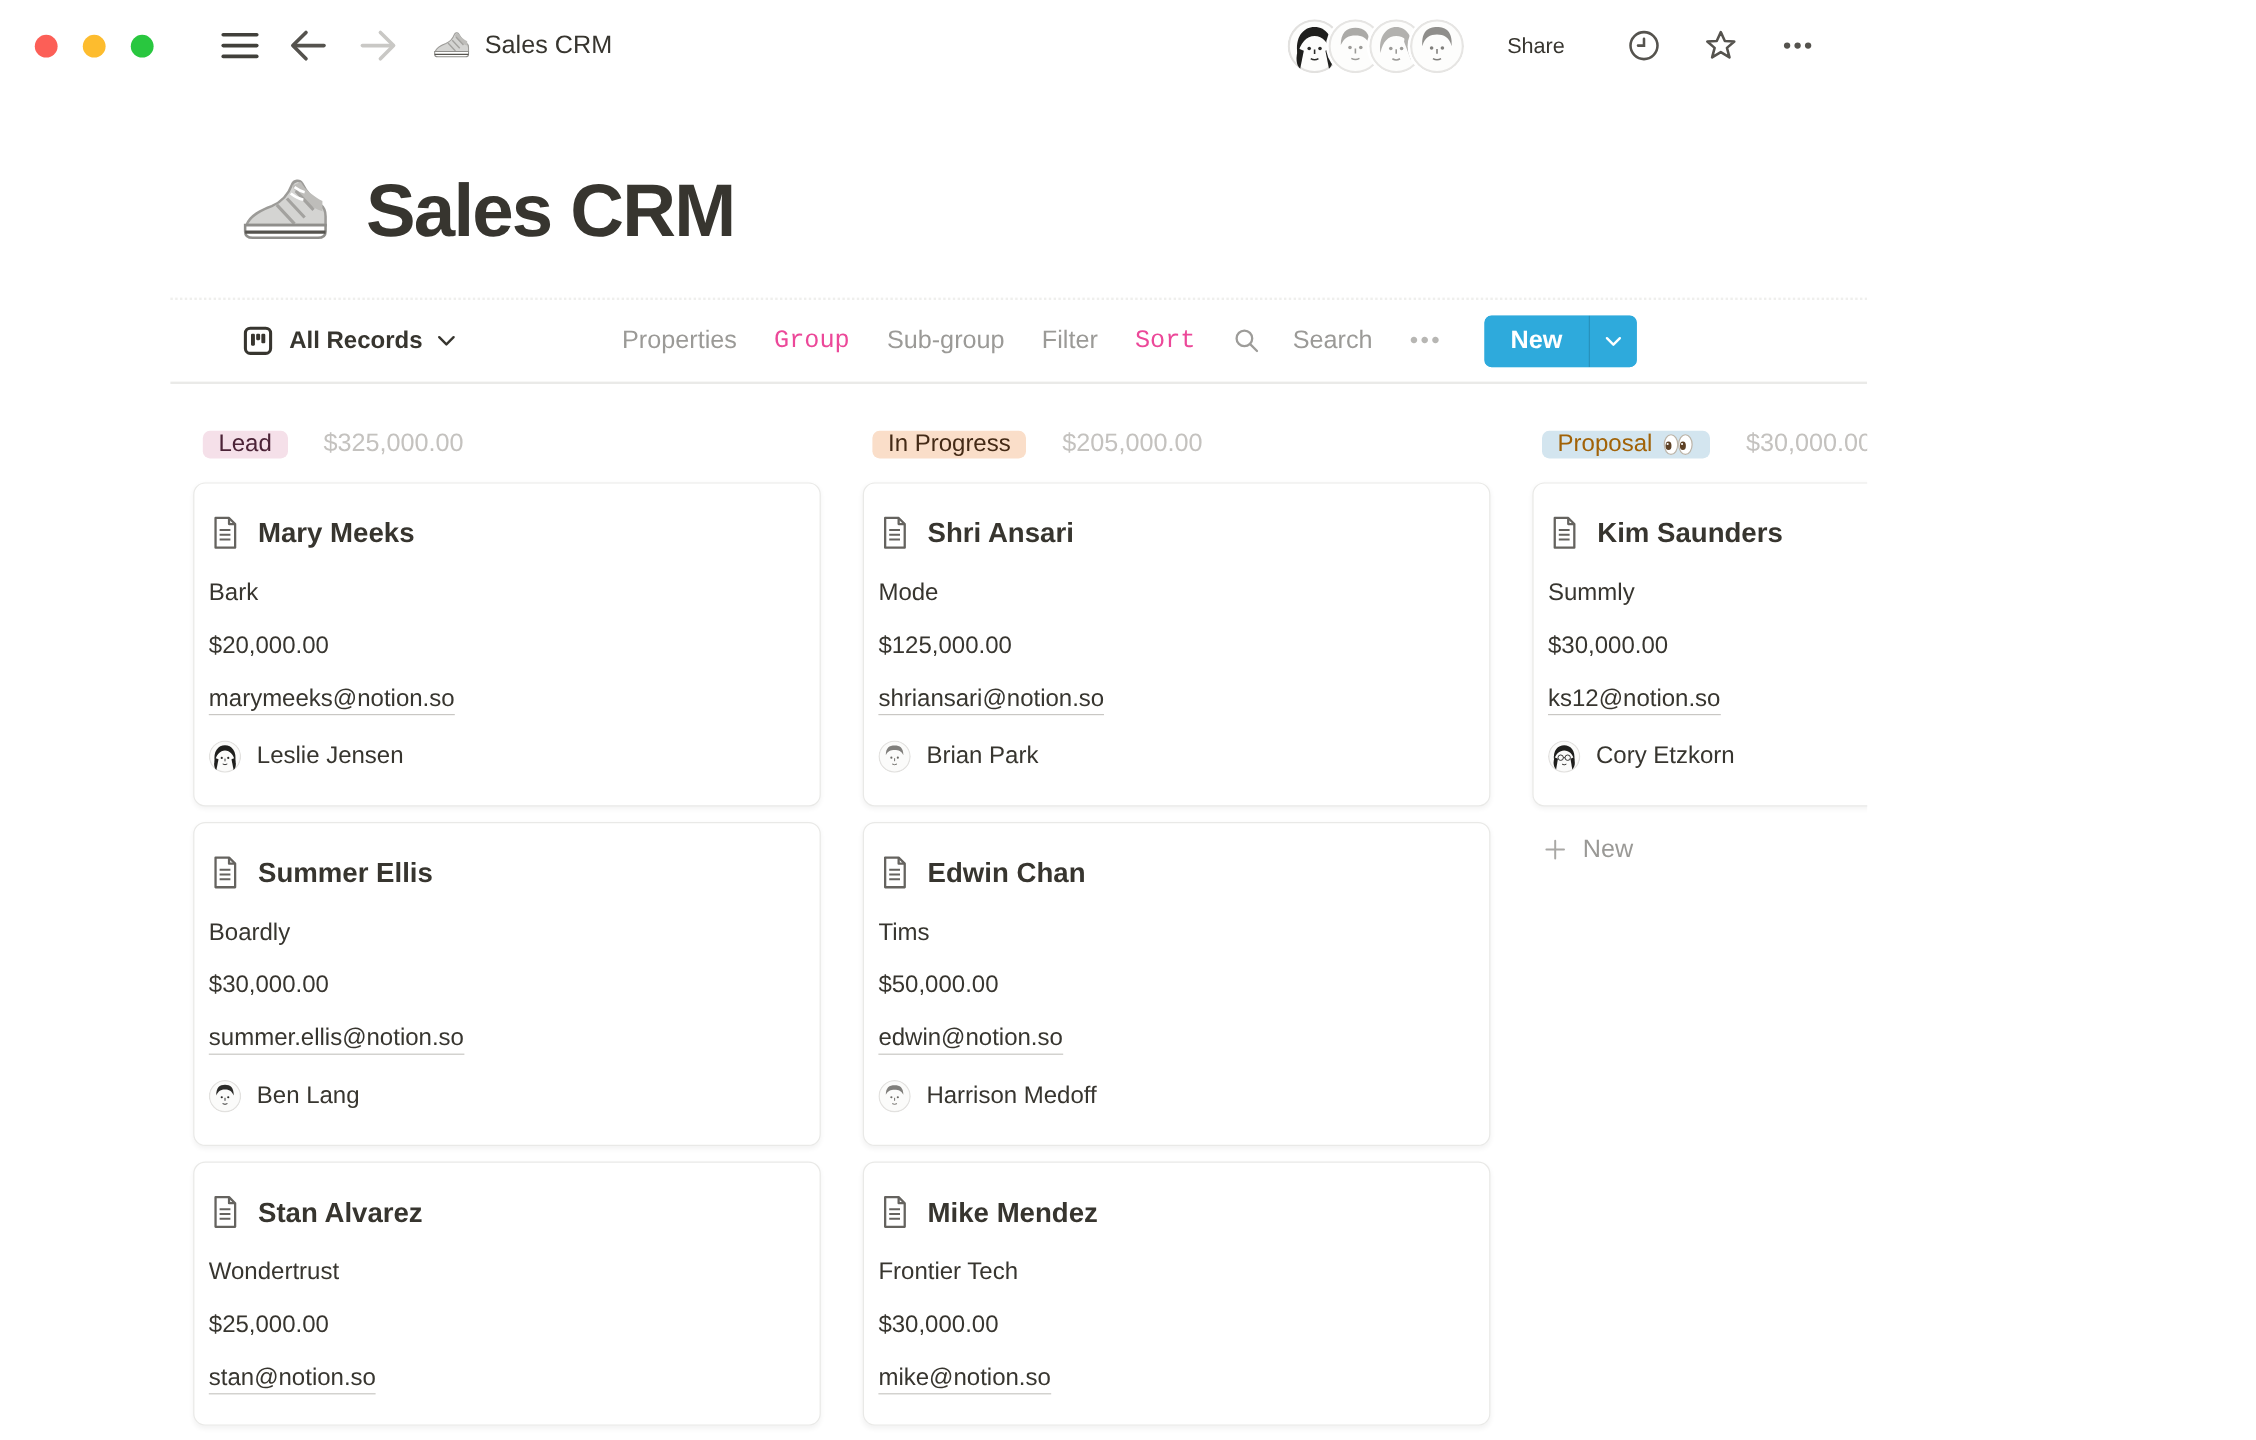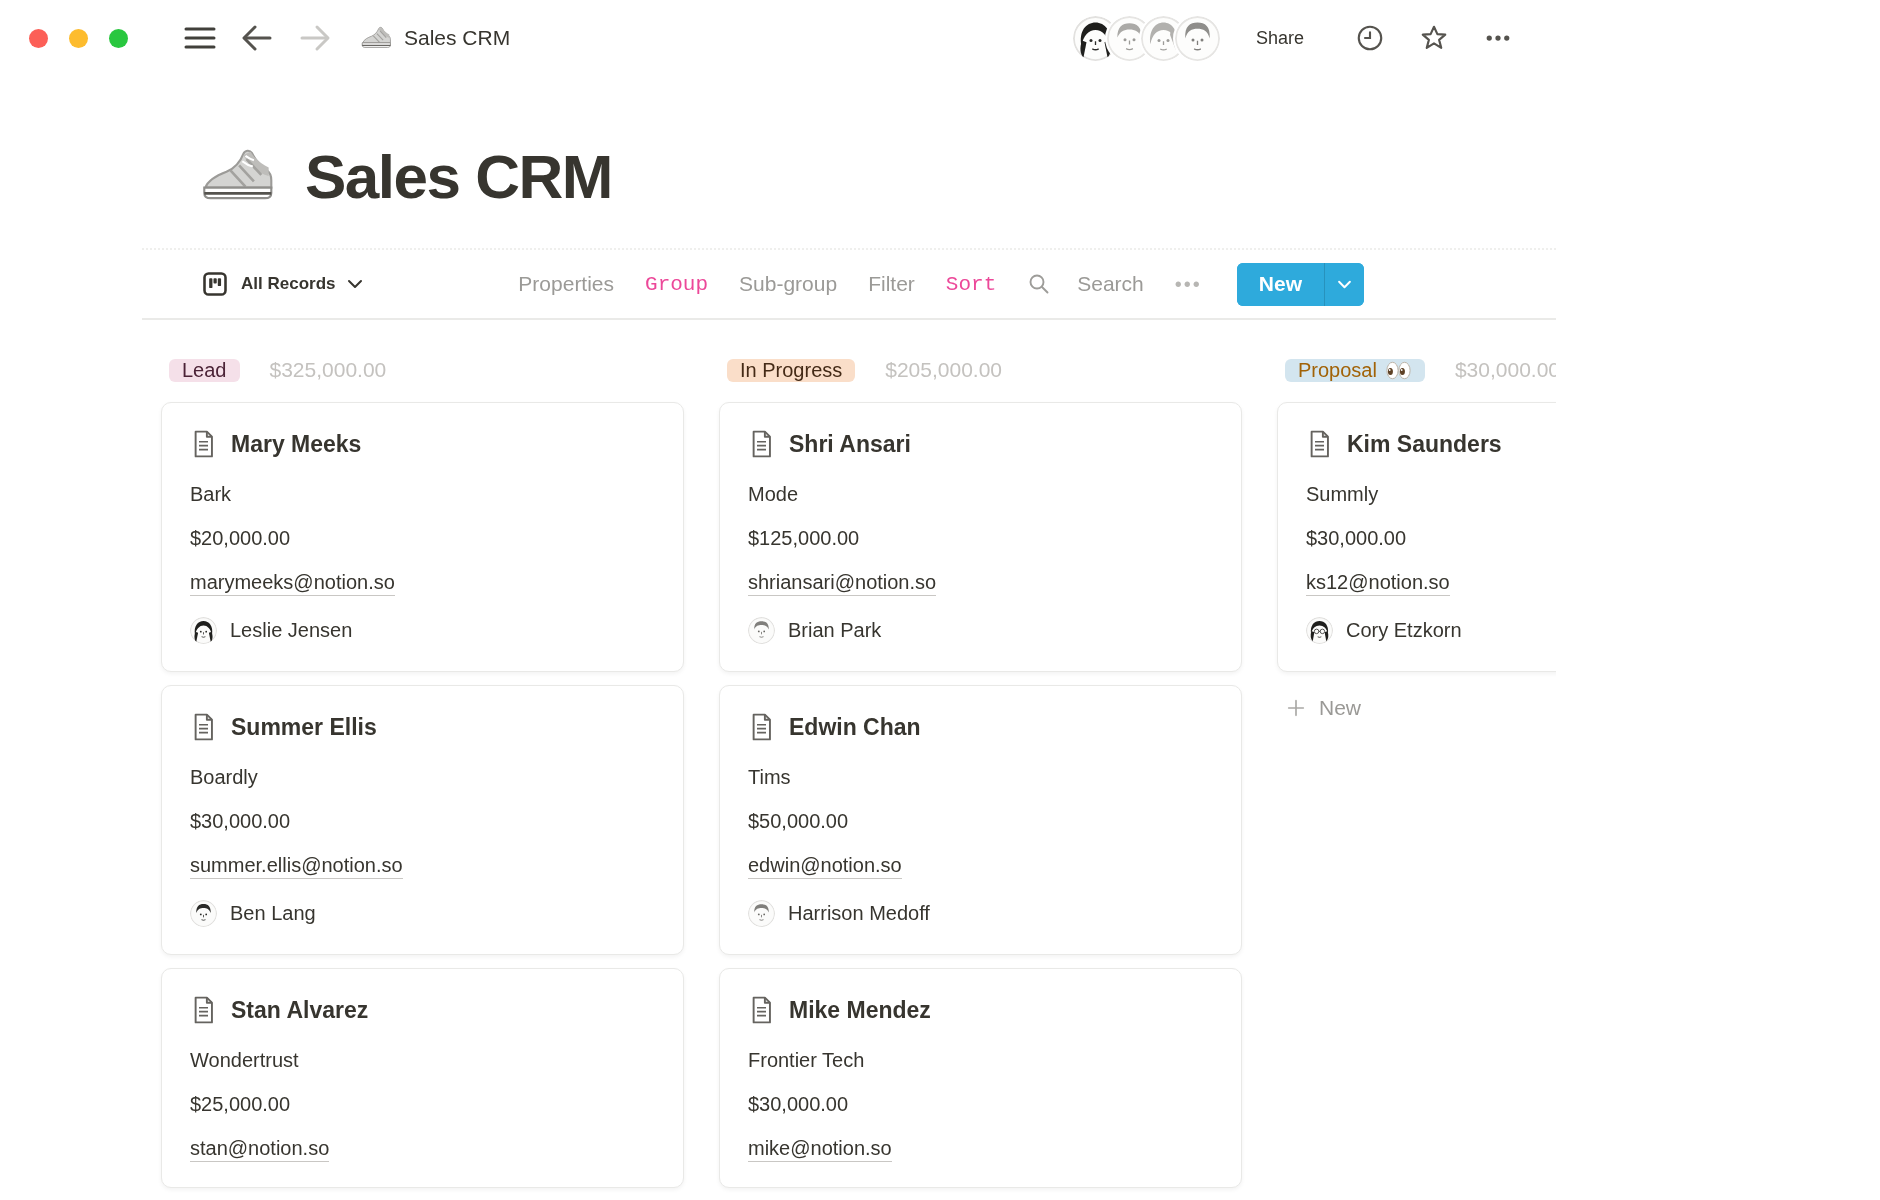--- a/index.html
+++ b/index.html
@@ -30,7 +30,7 @@
   
   .toolbar { margin:34px 0 0 142px; height:72px; display:flex; align-items:center; justify-content:space-between;
              padding:0 192px 0 59px; border-top:2px dotted #EFEFED; border-bottom:2px solid #EAEAE8; }
-  .view-switcher { display:flex; align-items:center; gap:12px; font-size:17px; font-weight:700; color:#37352F; cursor:pointer; background:none; border:none; }
+  .view-switcher { display:flex; align-items:center; gap:12px; font-size:20px; font-weight:700; color:#37352F; cursor:pointer; background:none; border:none; }
   .toolbar-right { display:flex; align-items:center; gap:31px; }
   .tb-link { background:none; border:none; font-size:21px; color:#9B9A97; cursor:pointer; font-family:inherit; }
   .tb-link.active { color:#ec4899;font-family:Liberation Mono, monospace; }

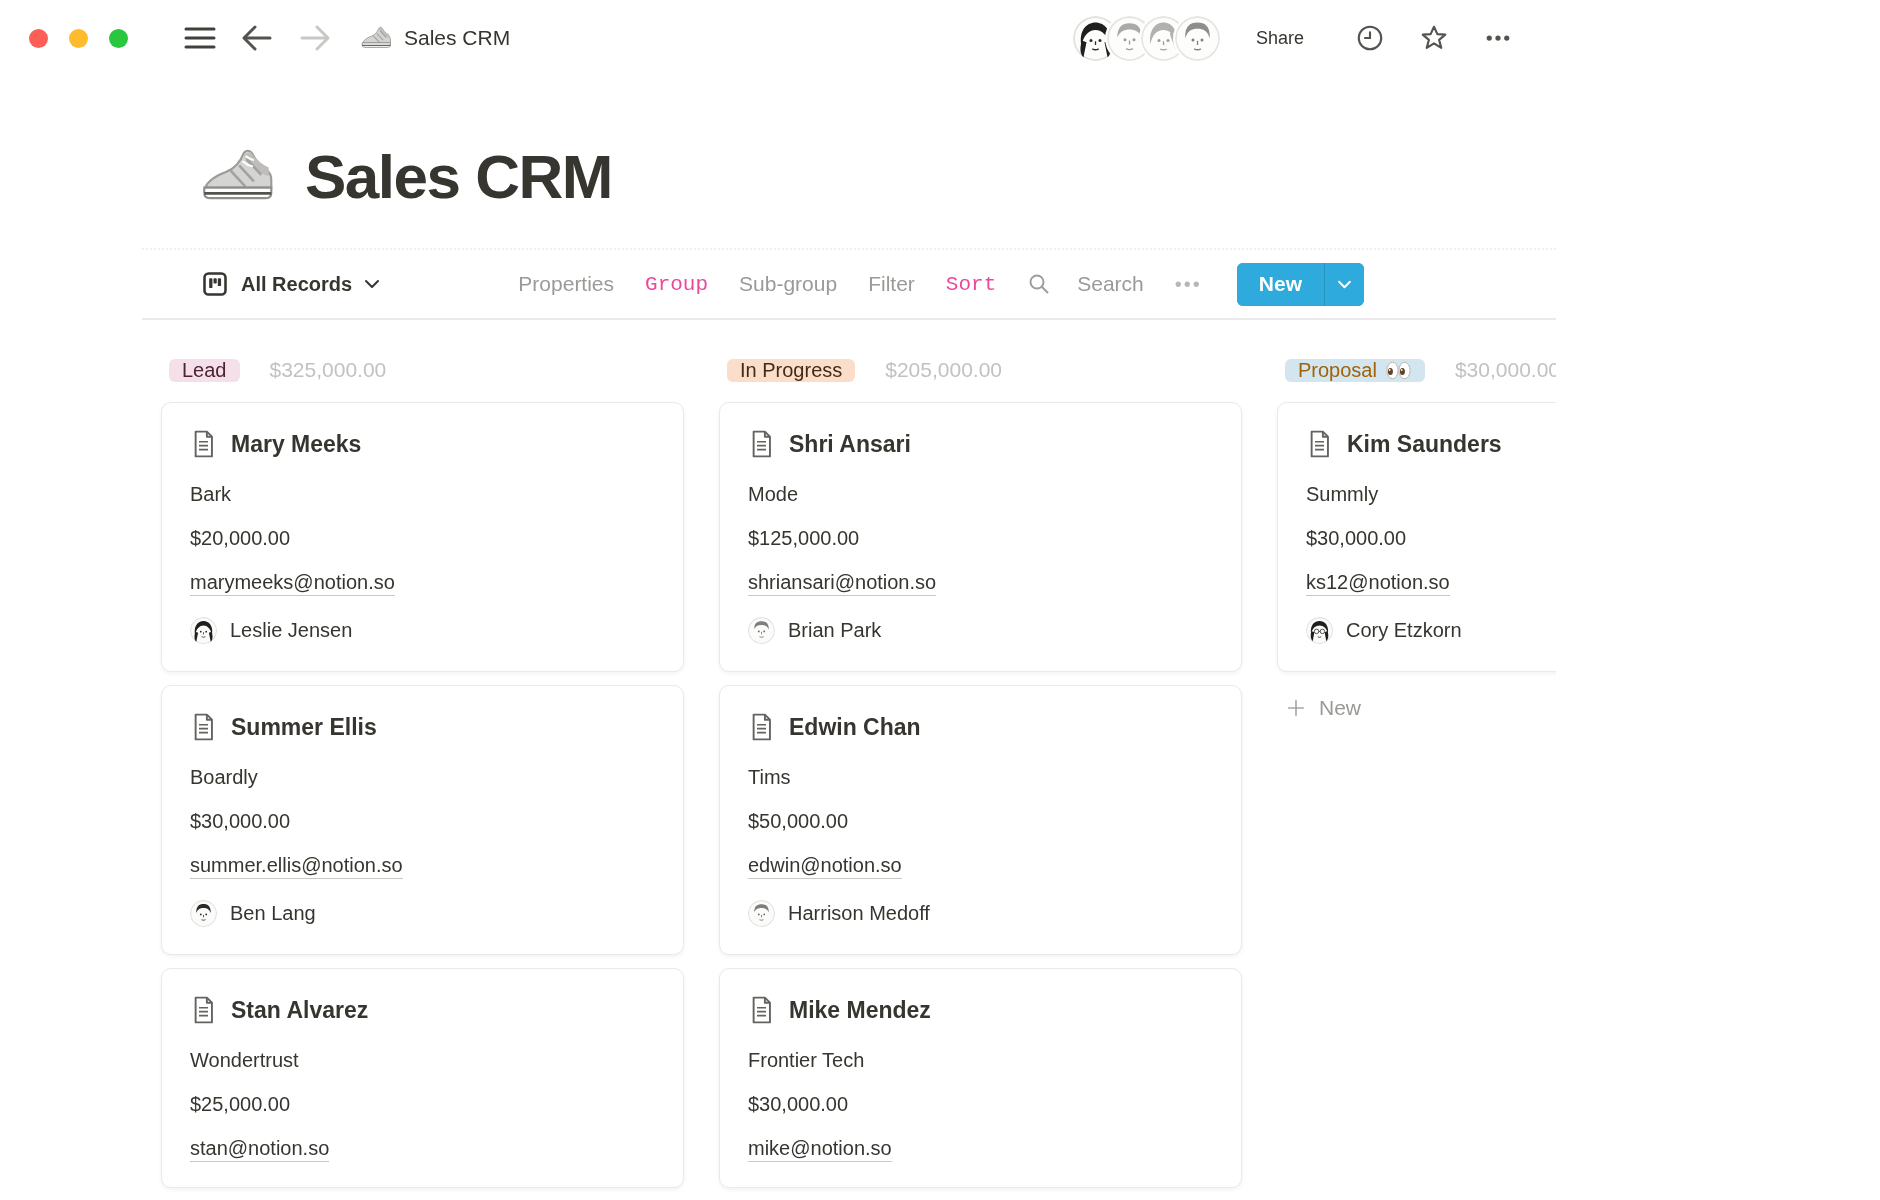--- a/index.html
+++ b/index.html
@@ -52,7 +52,7 @@
   .col-sum { font-size:21px; color:#C4C2BF; margin-left:30px; }
 
   .card { background:#fff; border:1px solid #E9E9E7; border-radius:10px; box-shadow:0 2px 4px rgba(15,15,15,0.05);
-          padding:26px 28px; margin-bottom:13px; cursor:pointer; }
+          padding:26px 12px; margin-bottom:13px; cursor:pointer; }
   .card-title { display:flex; align-items:center; gap:14px; font-size:23px; font-weight:600; color:#37352F; line-height:30px; margin-bottom:22px; }
   .card-prop { font-size:20px; color:#37352F; line-height:26px; margin-top:18px; }
   .card-email a { color:#37352F; text-decoration:none; border-bottom:1.5px solid #C9C7C4; padding-bottom:2px; }

